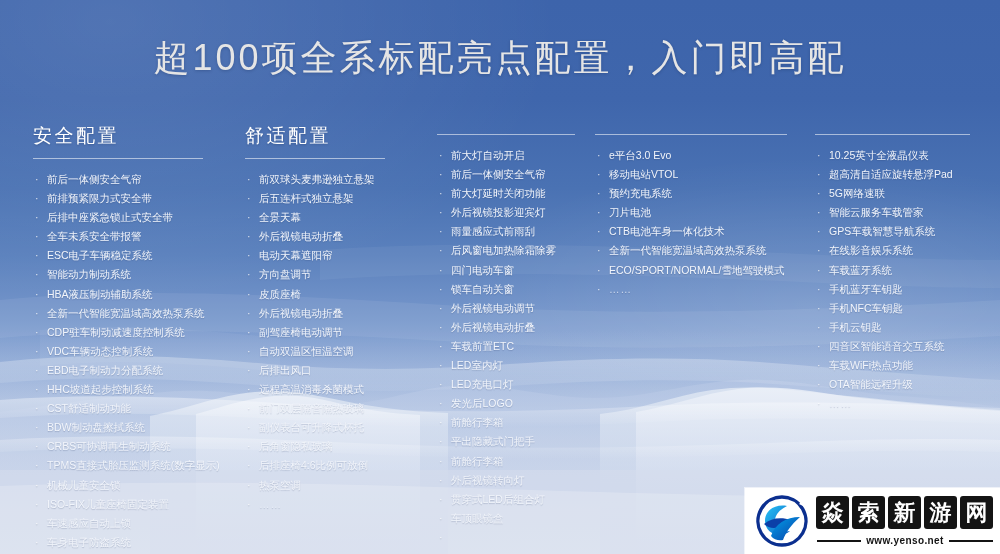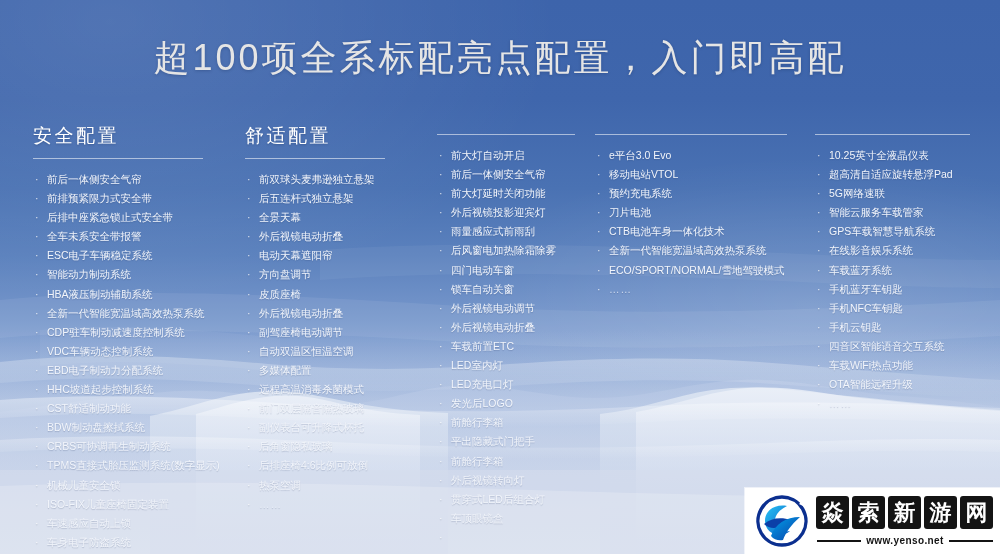--- a/index.html
+++ b/index.html
@@ -270,7 +270,7 @@
         <li class="li"><span class="dot">·</span><span>外后视镜电动折叠</span></li>
         <li class="li"><span class="dot">·</span><span>副驾座椅电动调节</span></li>
         <li class="li"><span class="dot">·</span><span>自动双温区恒温空调</span></li>
-        <li class="li"><span class="dot">·</span><span>多媒体配置</span></li>
+        <li class="li"><span class="dot">·</span><span>后排出风口</span></li>
         <li class="li"><span class="dot">·</span><span>远程高温消毒杀菌模式</span></li>
         <li class="li"><span class="dot">·</span><span>前门双层隔音隔热玻璃</span></li>
         <li class="li"><span class="dot">·</span><span>副仪表台可升降式杯托</span></li>

